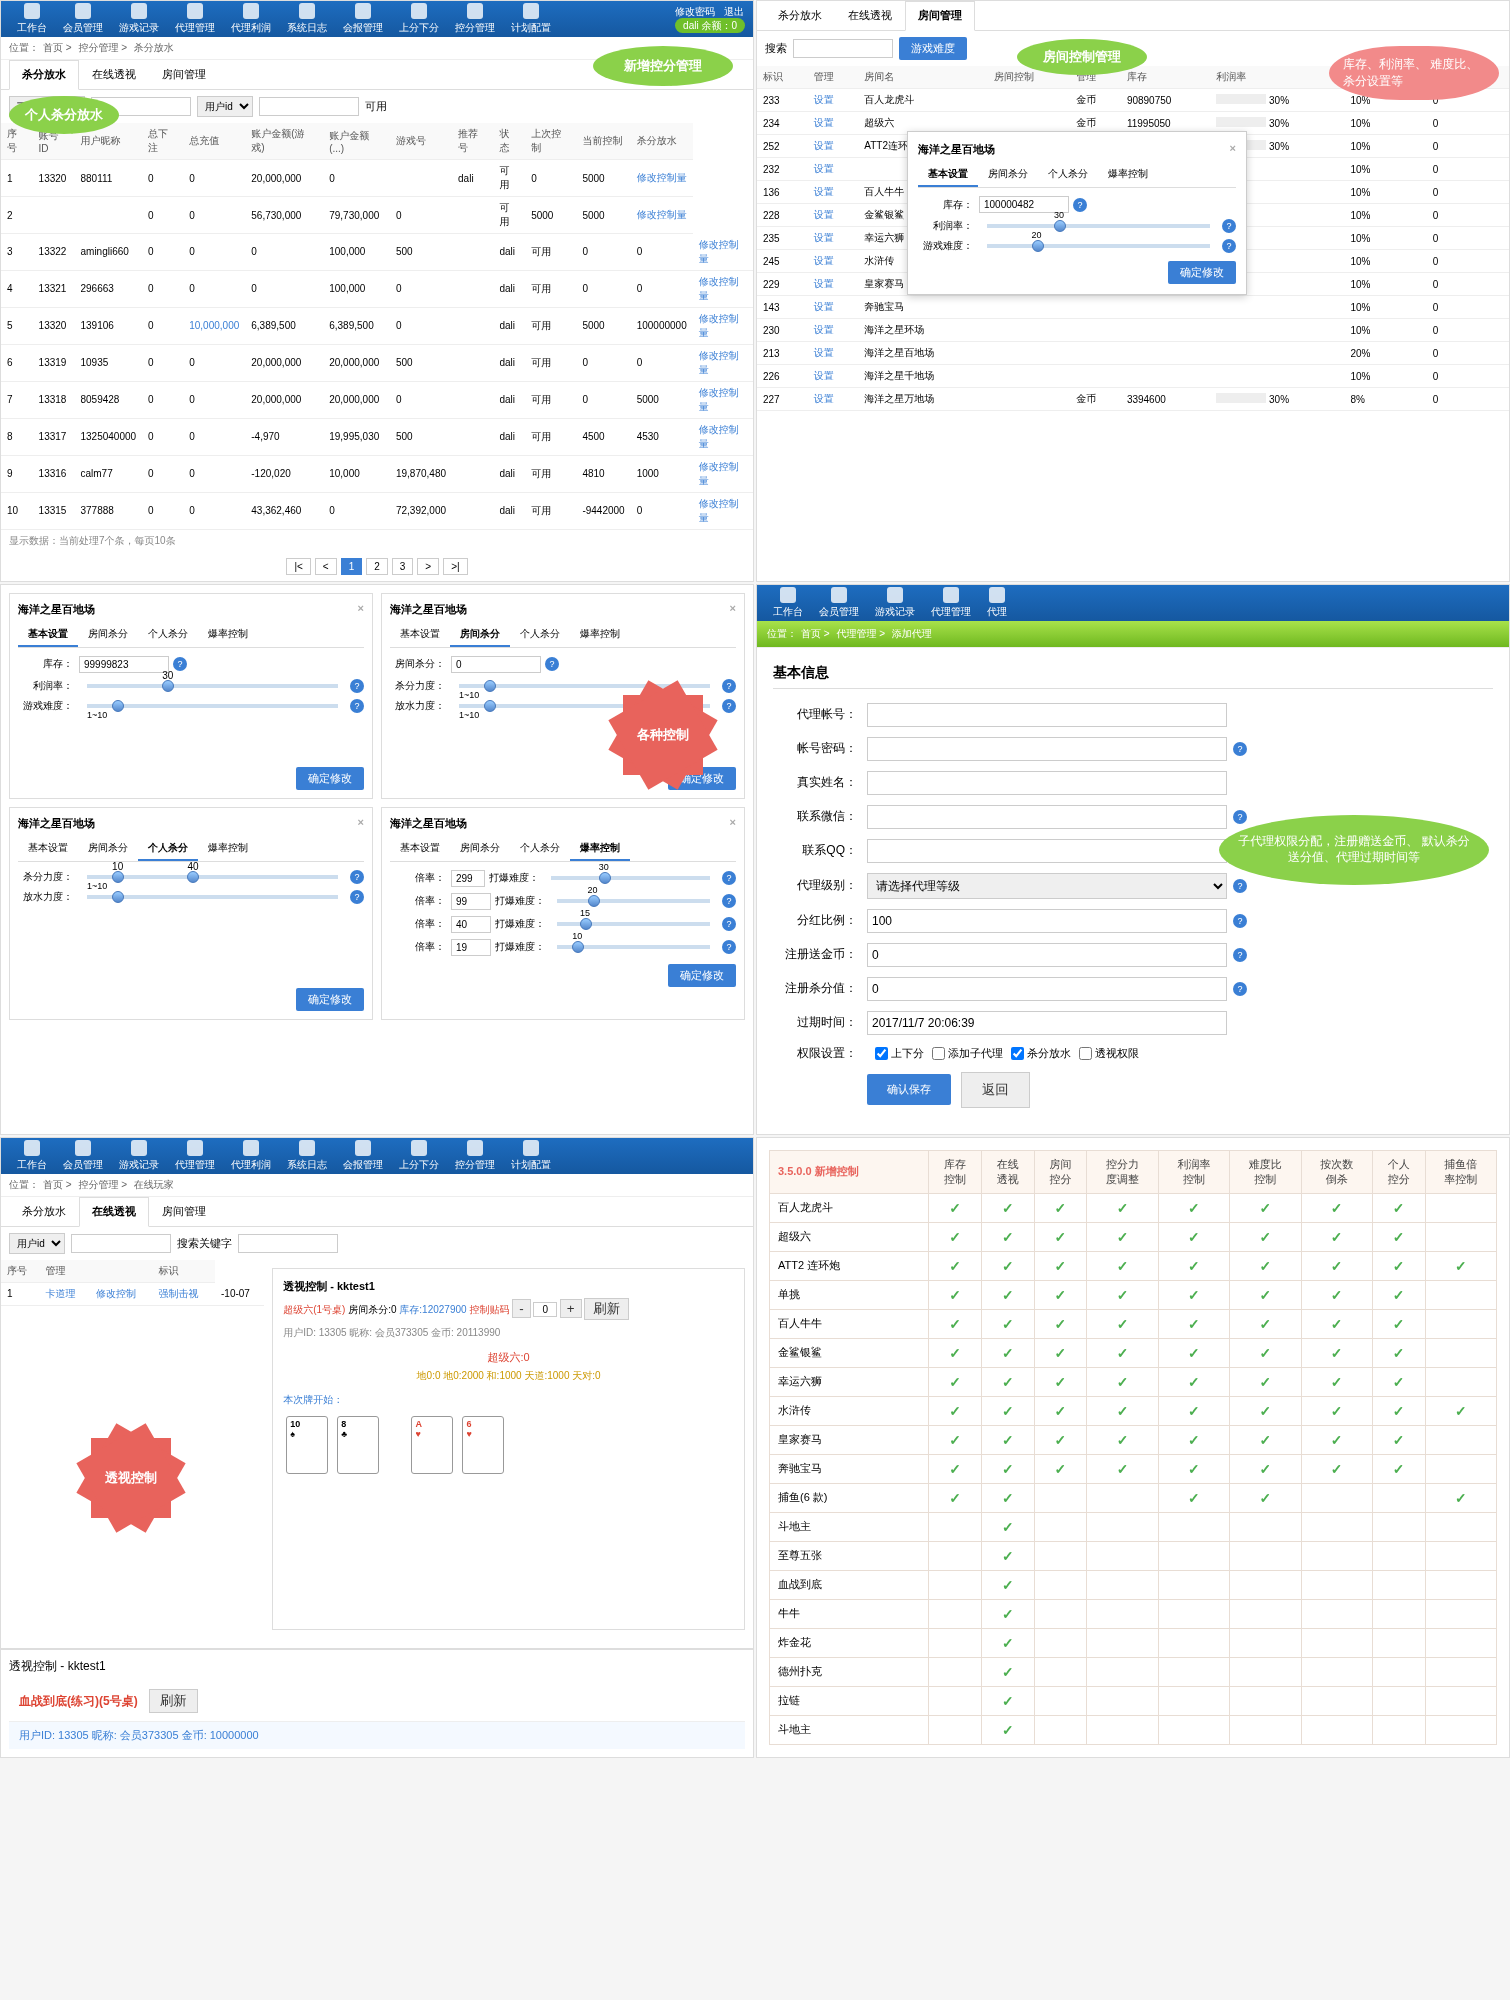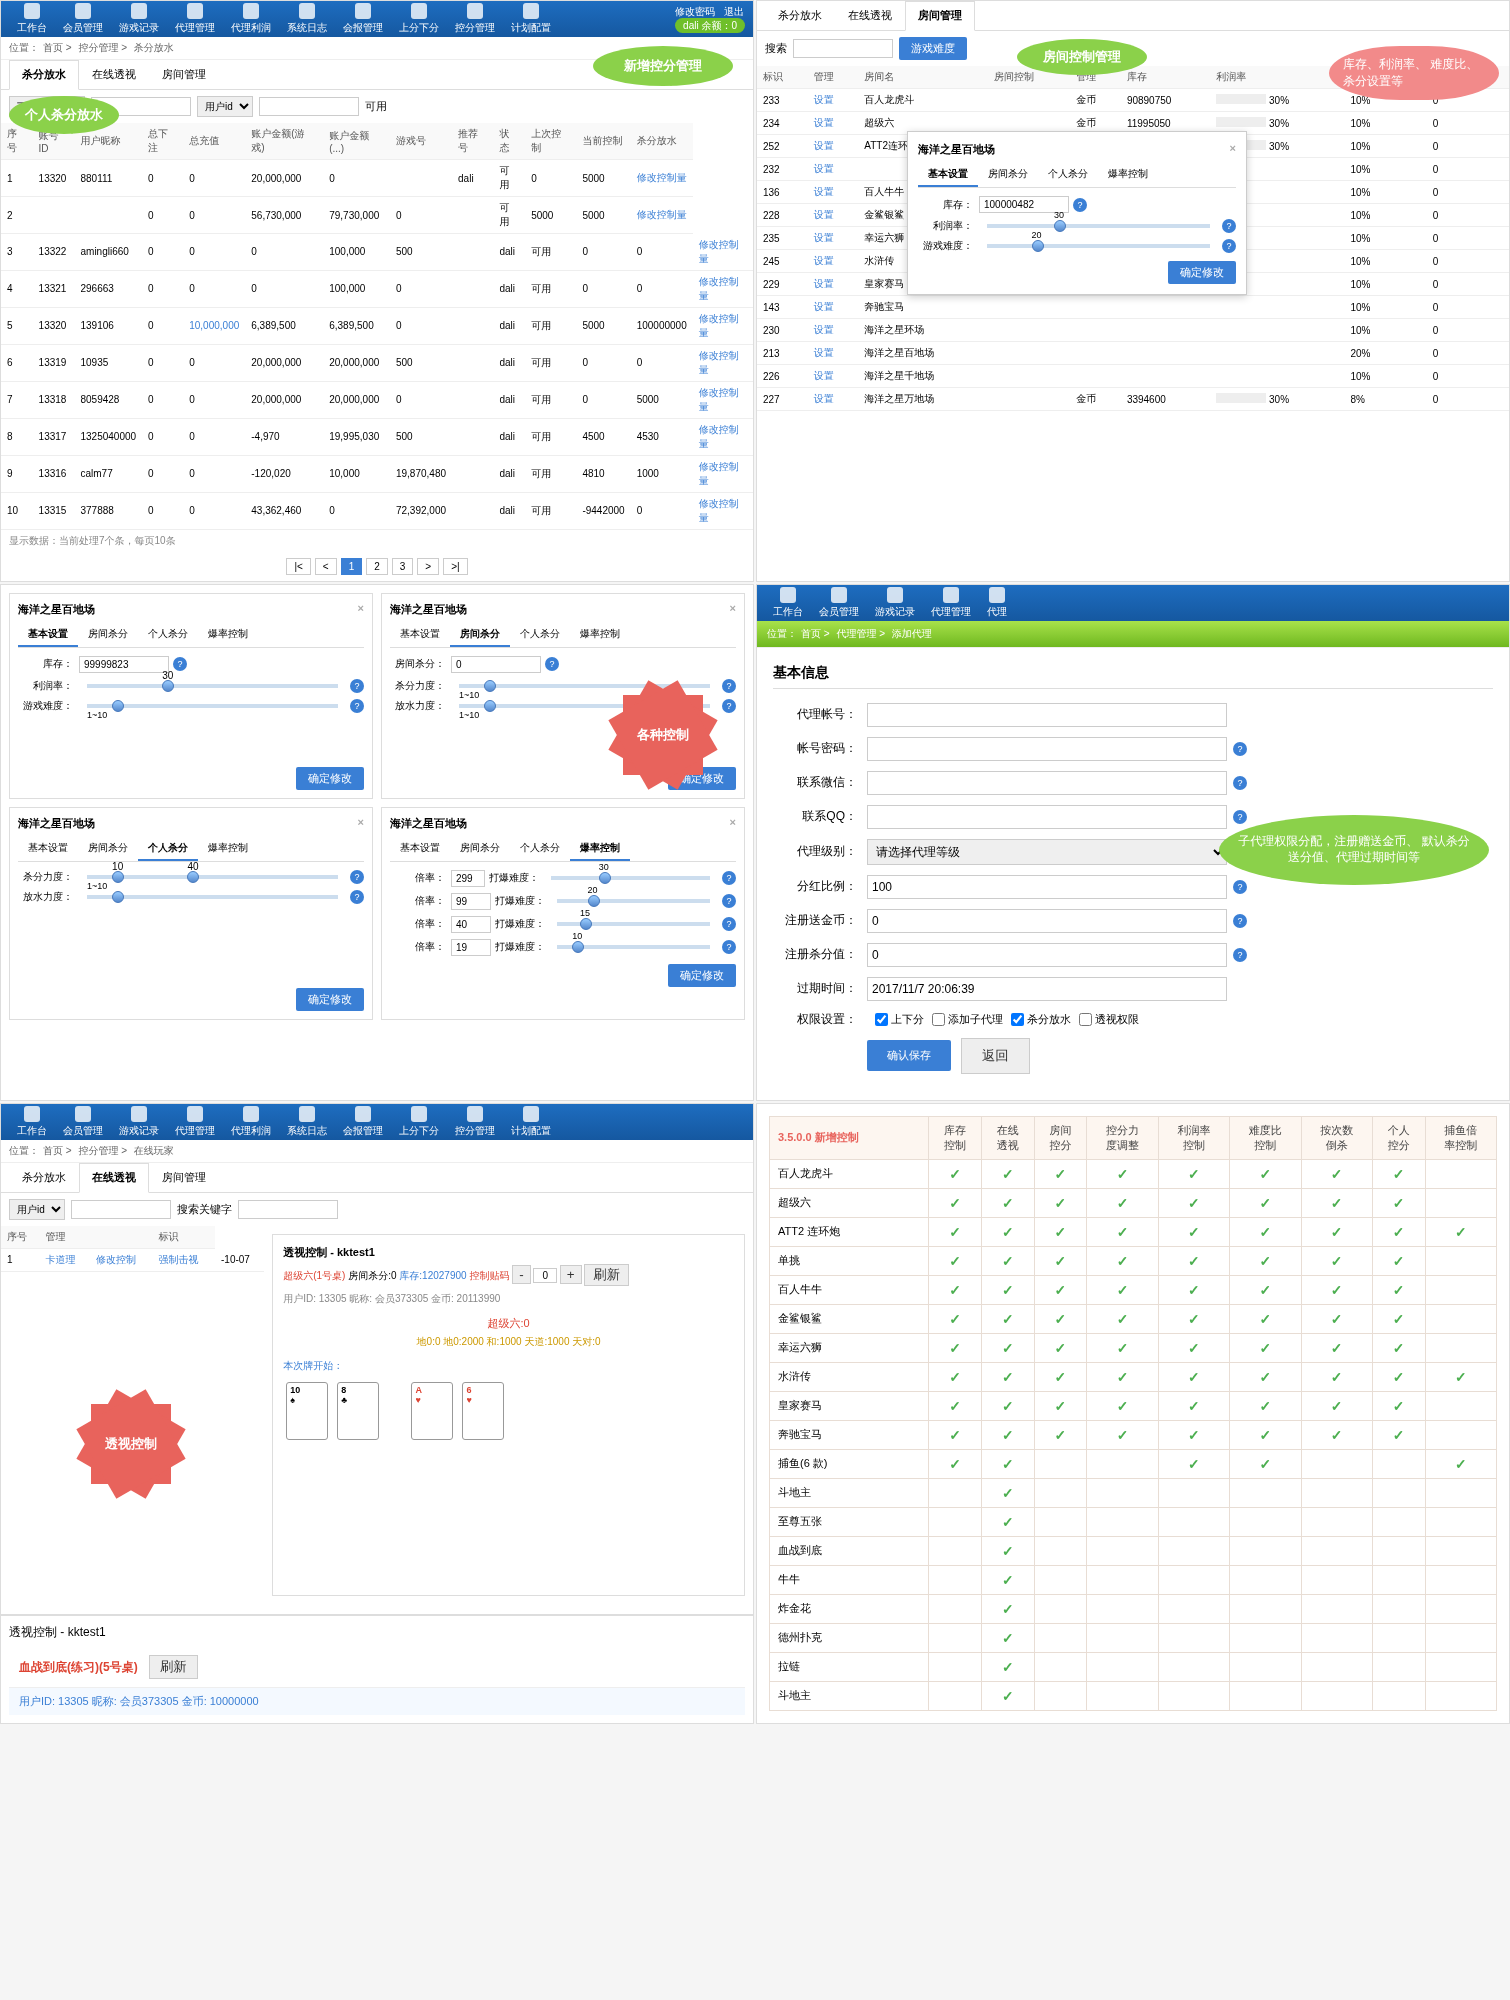--- a/index.html
+++ b/index.html
@@ -790,6 +790,10 @@
           <label>帐号密码：</label>
           <input type="text" style="">
           <span class="help-icon">?</span>
+        </div>
+    <div class="form-row">
+          <label>真实姓名：</label>
+          <input type="text" style="">
         </div>
     <div class="form-row">
           <label>联系微信：</label>

